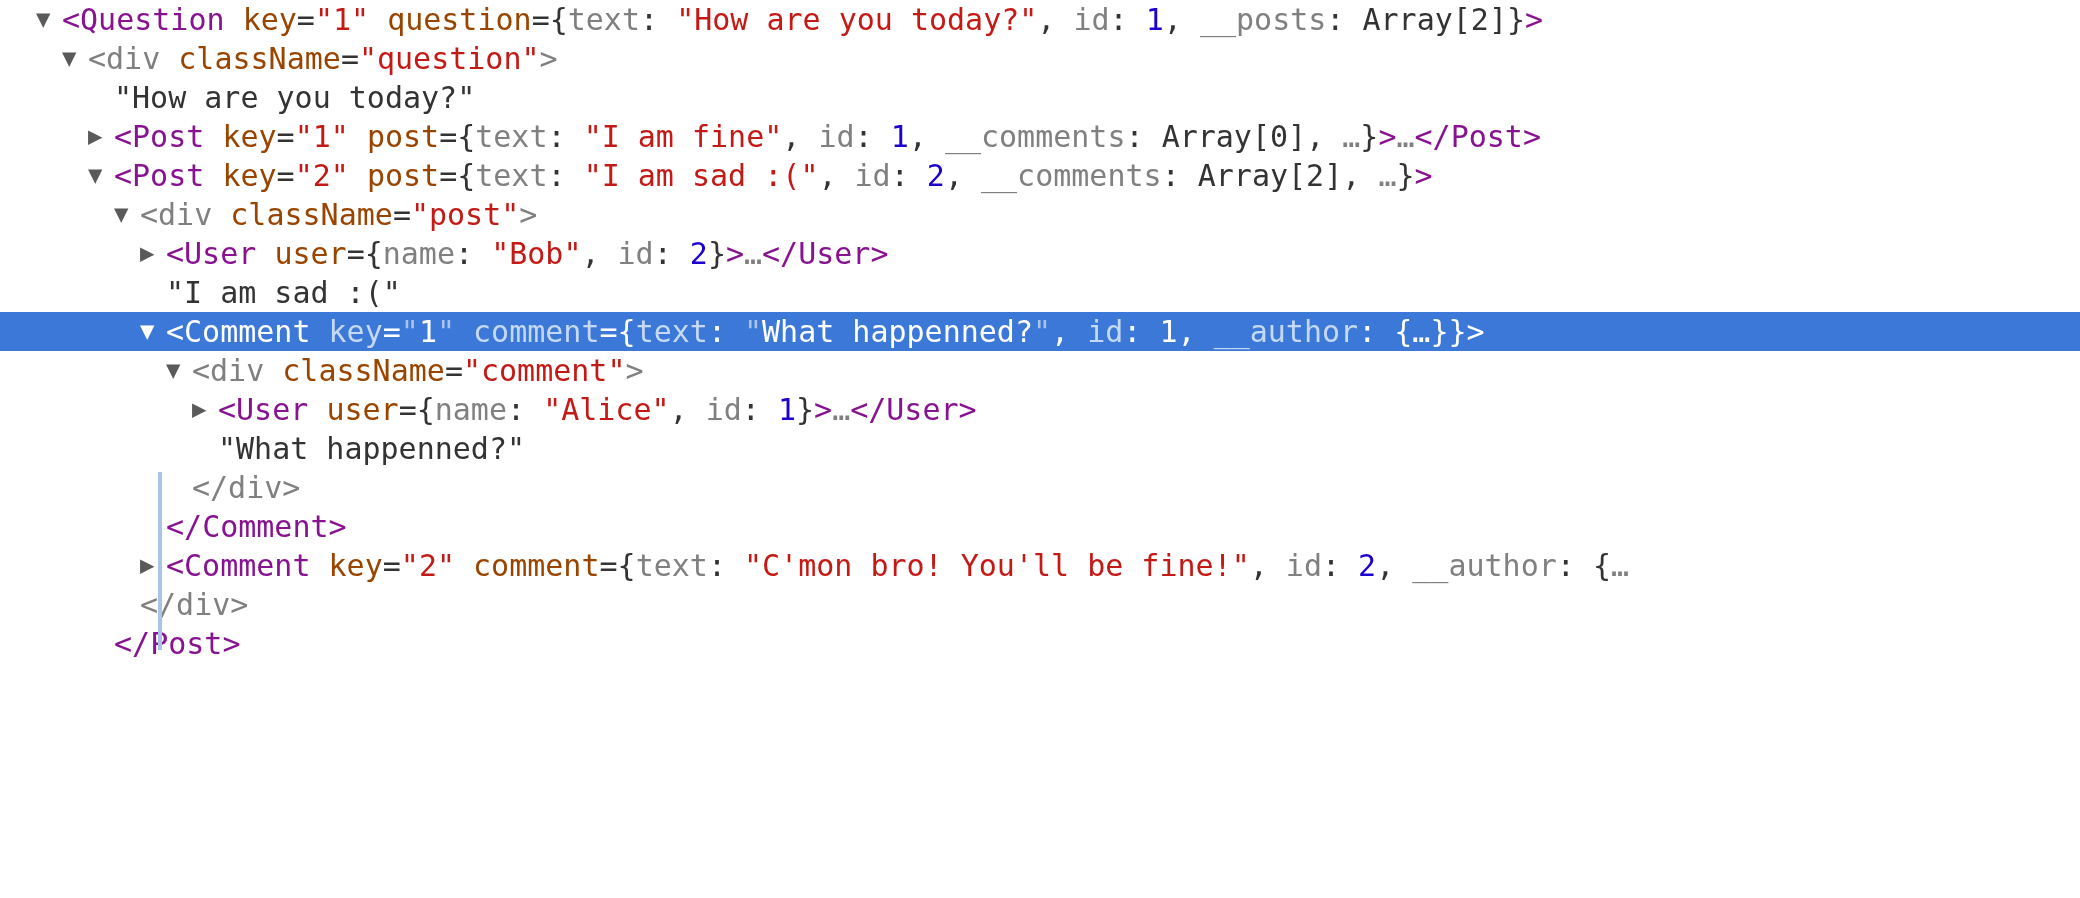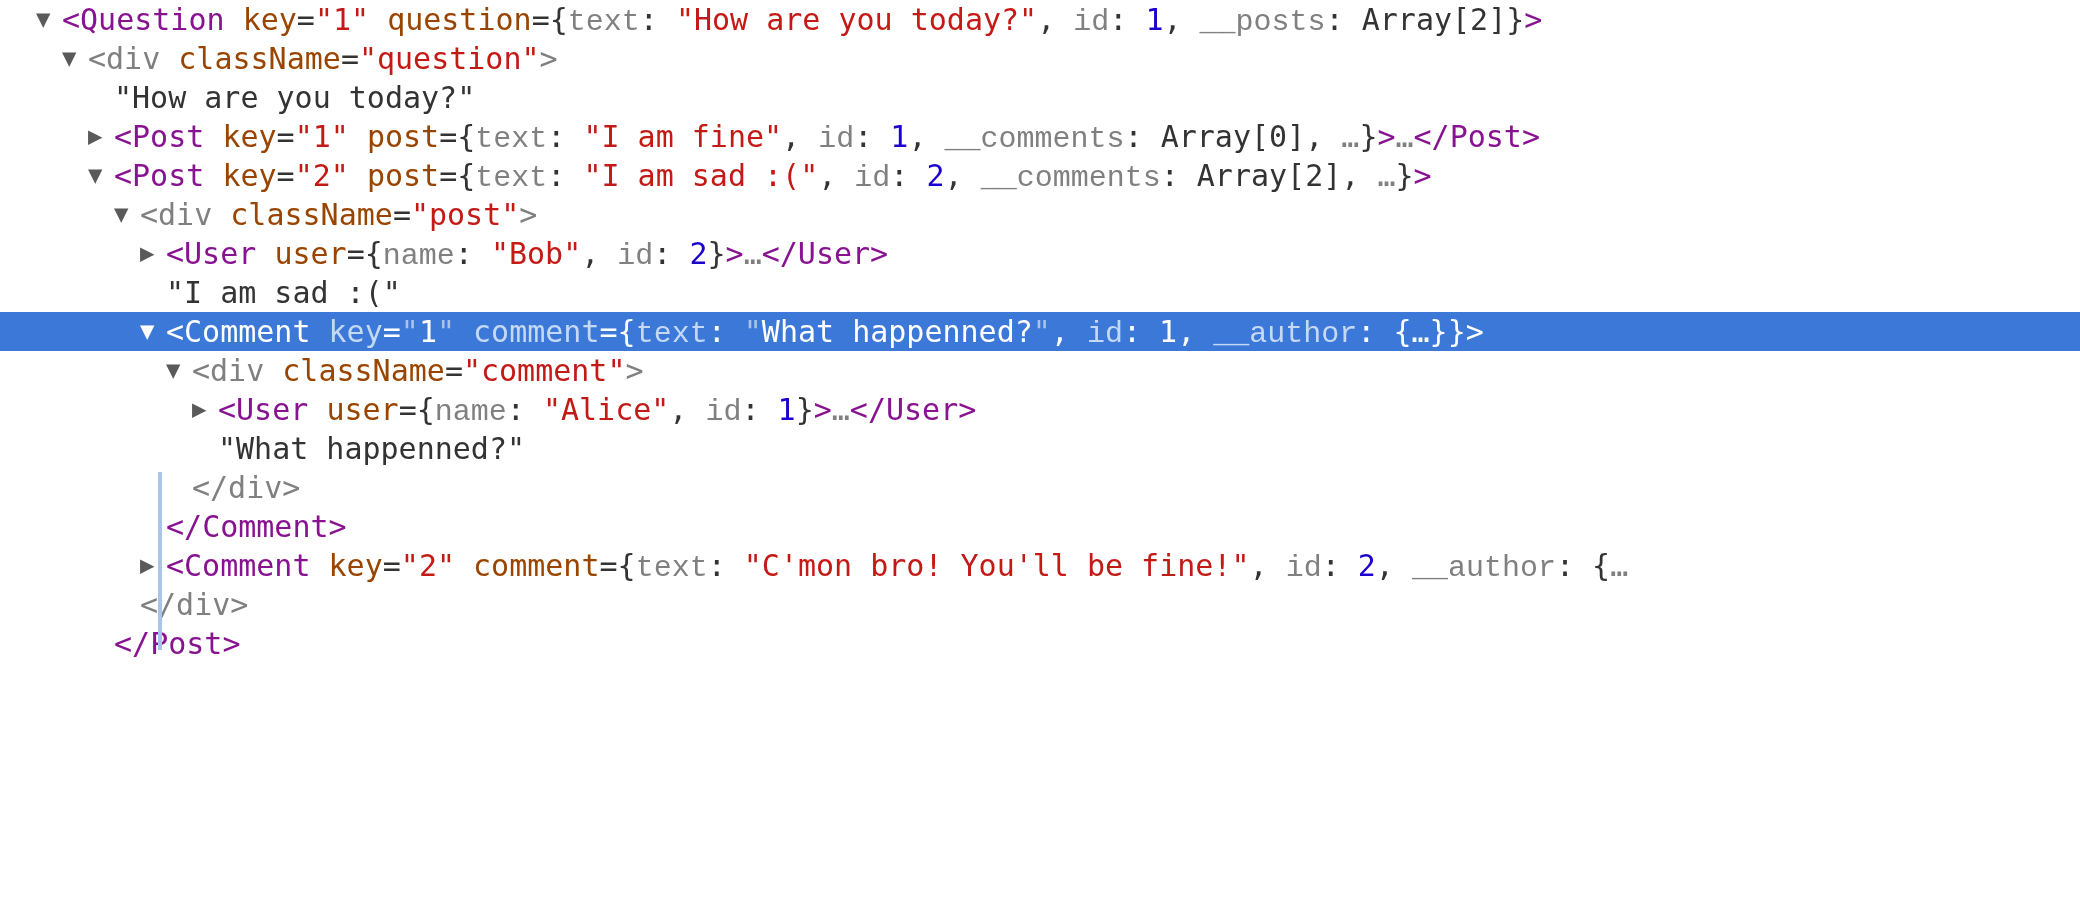--- a/index.html
+++ b/index.html
@@ -55,7 +55,7 @@
   .t-eq      { color: #333333; }
   .t-string  { color: #c41a16; }      
   .t-quote   { color: #c41a16; }
-  .t-key     { color: #808080; font-family: Liberation Mono, monospace; }      
+  .t-key     { color: #808080; }      
   .t-num     { color: #1c00cf; }      
   .t-punct   { color: #333333; }      
   .t-text    { color: #333333; }      

